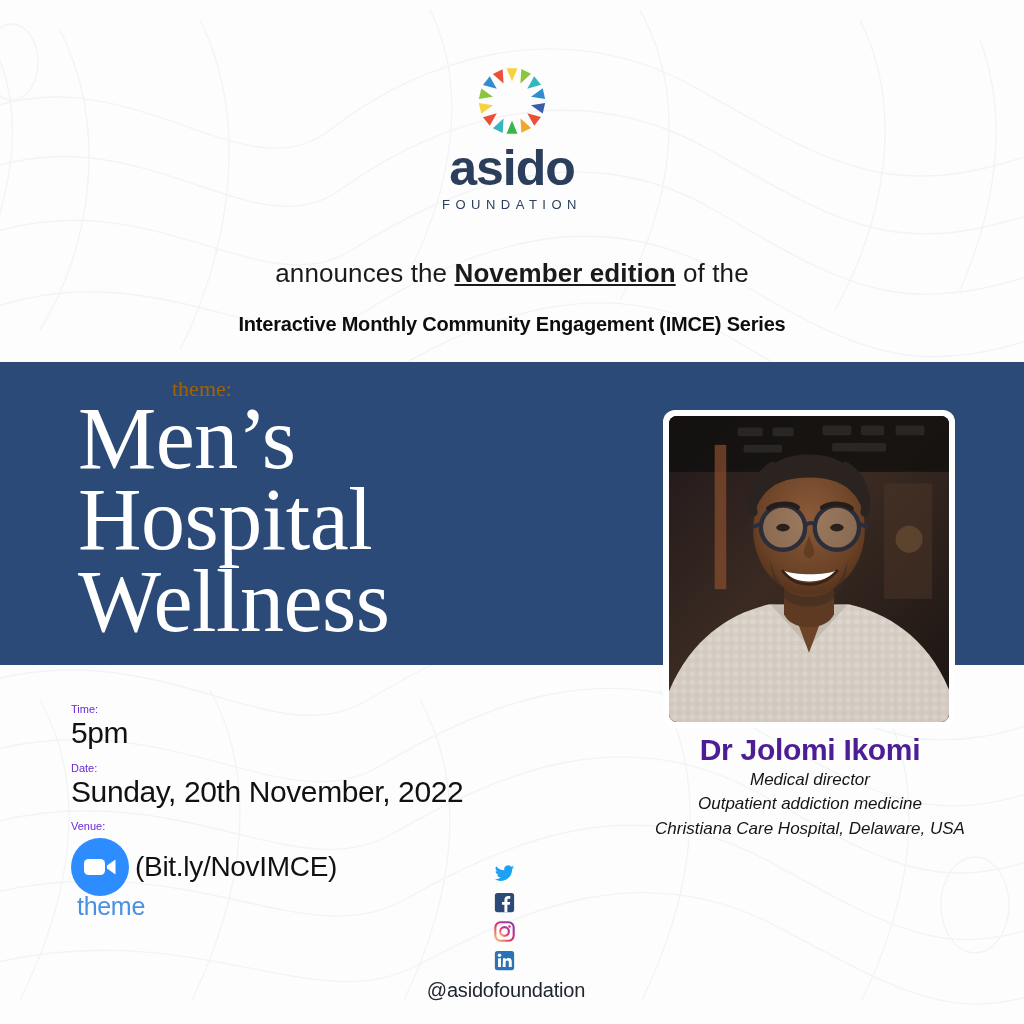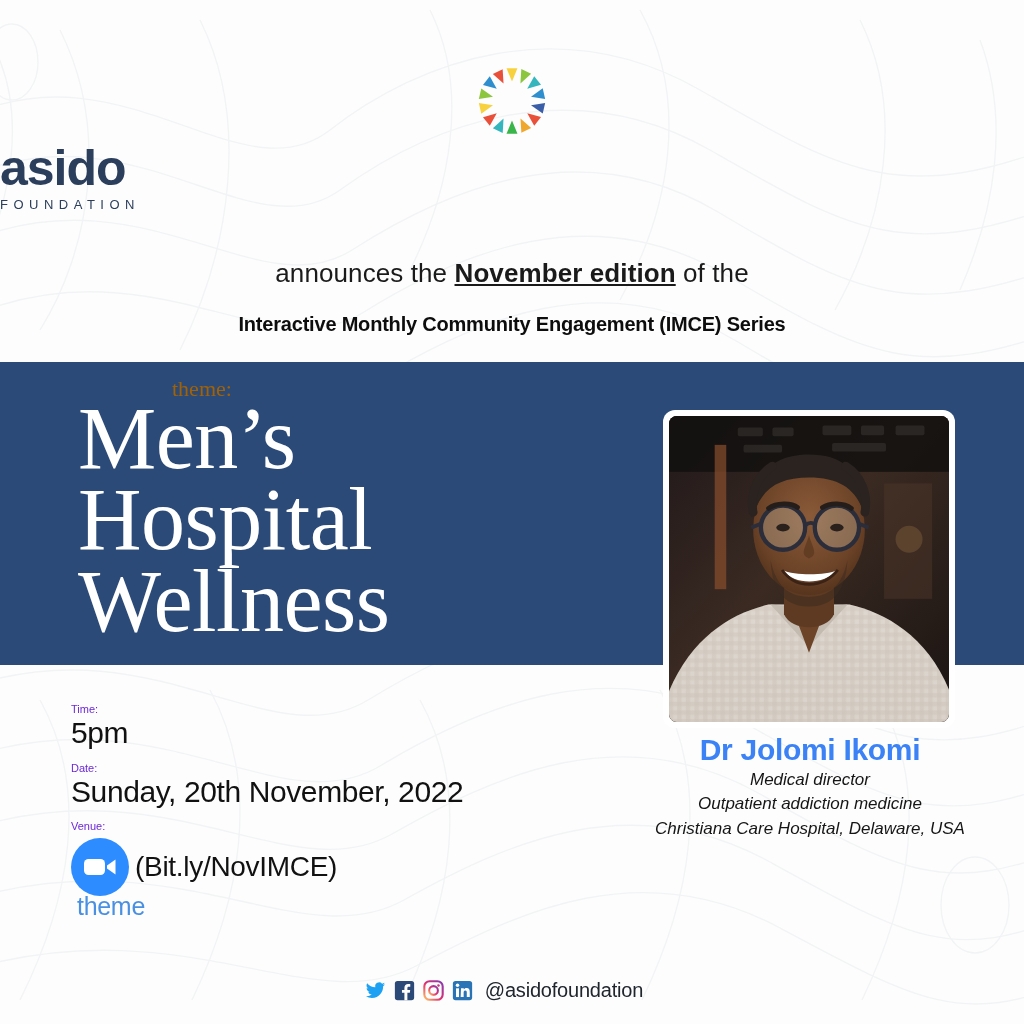--- a/index.html
+++ b/index.html
@@ -30,6 +30,7 @@
     left: 0;
     width: 1024px;
     z-index: 3;
+    text-align: center;
   }
   .logo-mark {
     width: 78px;

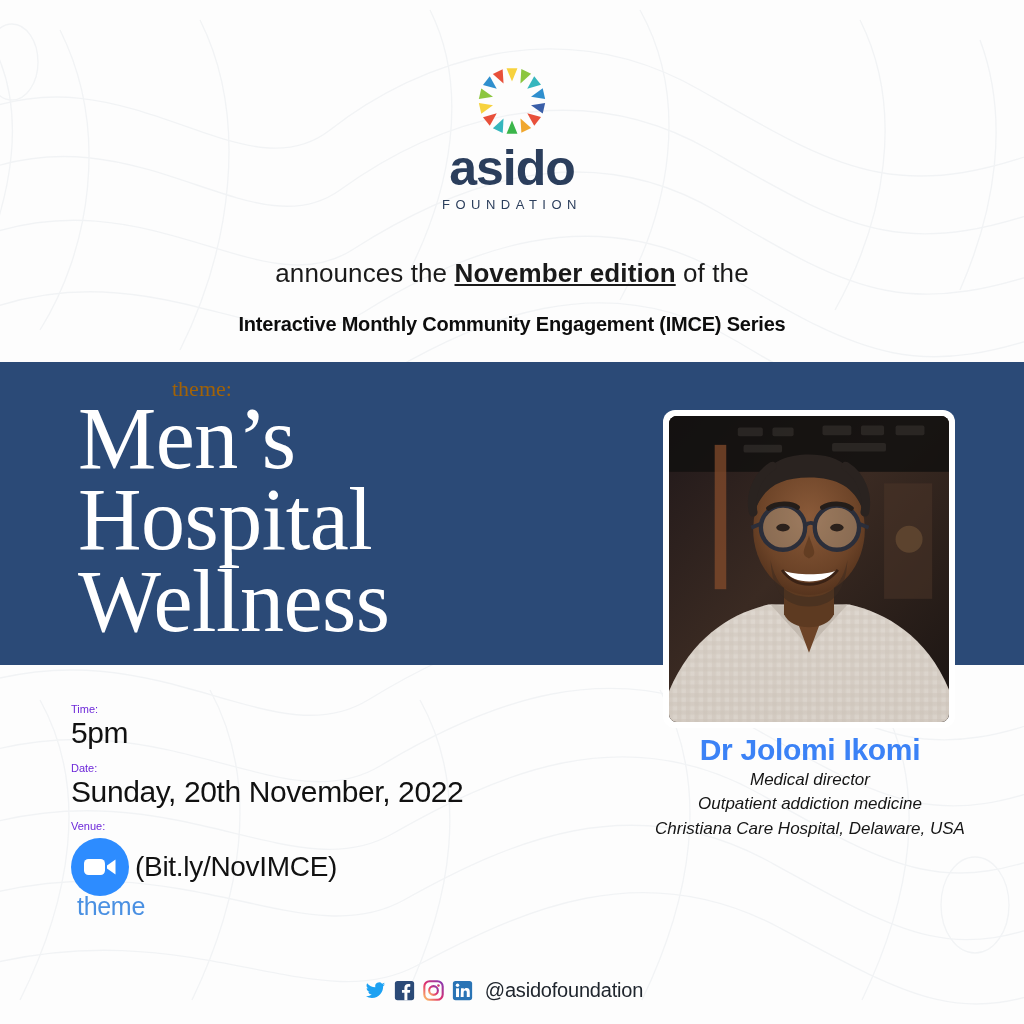--- a/index.html
+++ b/index.html
@@ -147,7 +147,7 @@
   .speaker-name {
     font-size: 30px;
     font-weight: 700;
-    color: #3b82f6;
+    color: #4c1d95;
     letter-spacing: -0.3px;
   }
   .speaker-role {

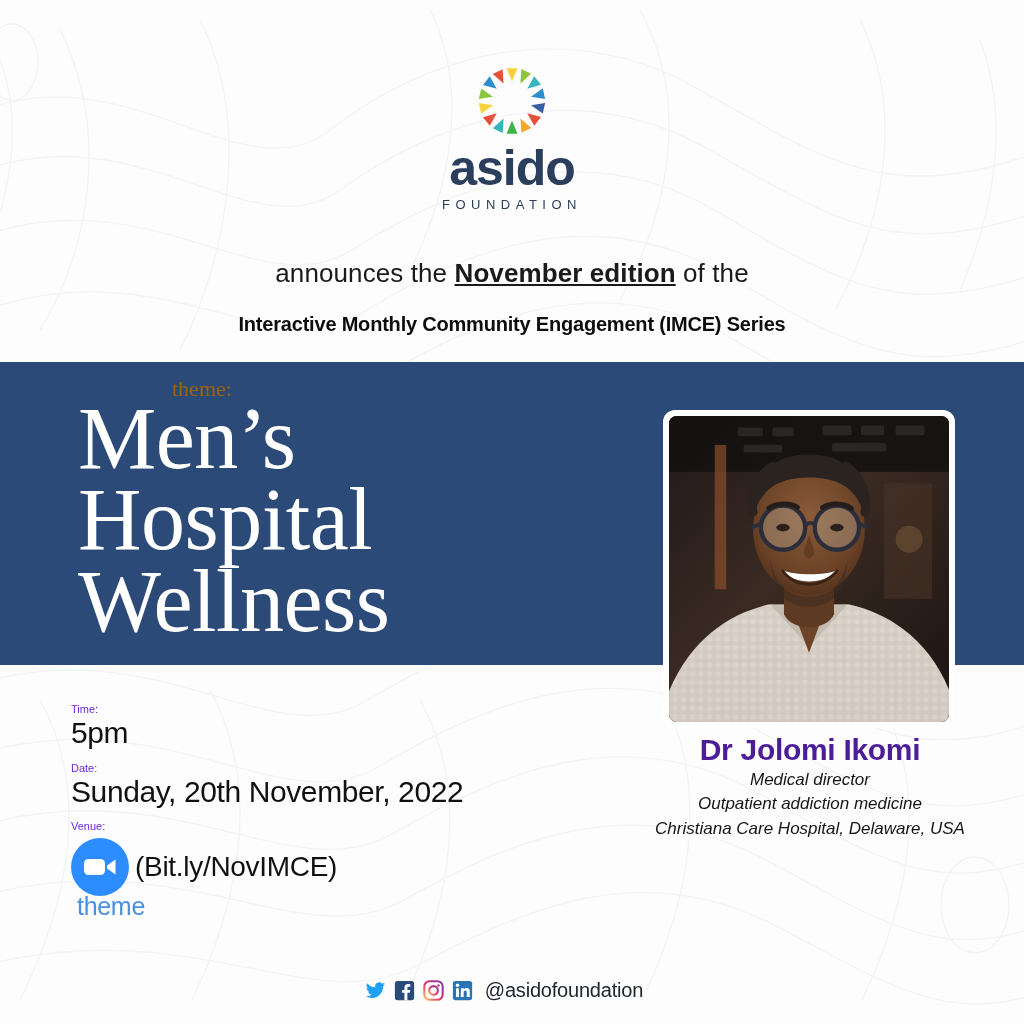--- a/index.html
+++ b/index.html
@@ -218,6 +218,7 @@
     justify-content: center;
     gap: 8px;
     z-index: 3;
+    flex-direction: column;
   }
   .social-icon { width: 21px; height: 21px; display: block; }
   .handle {

